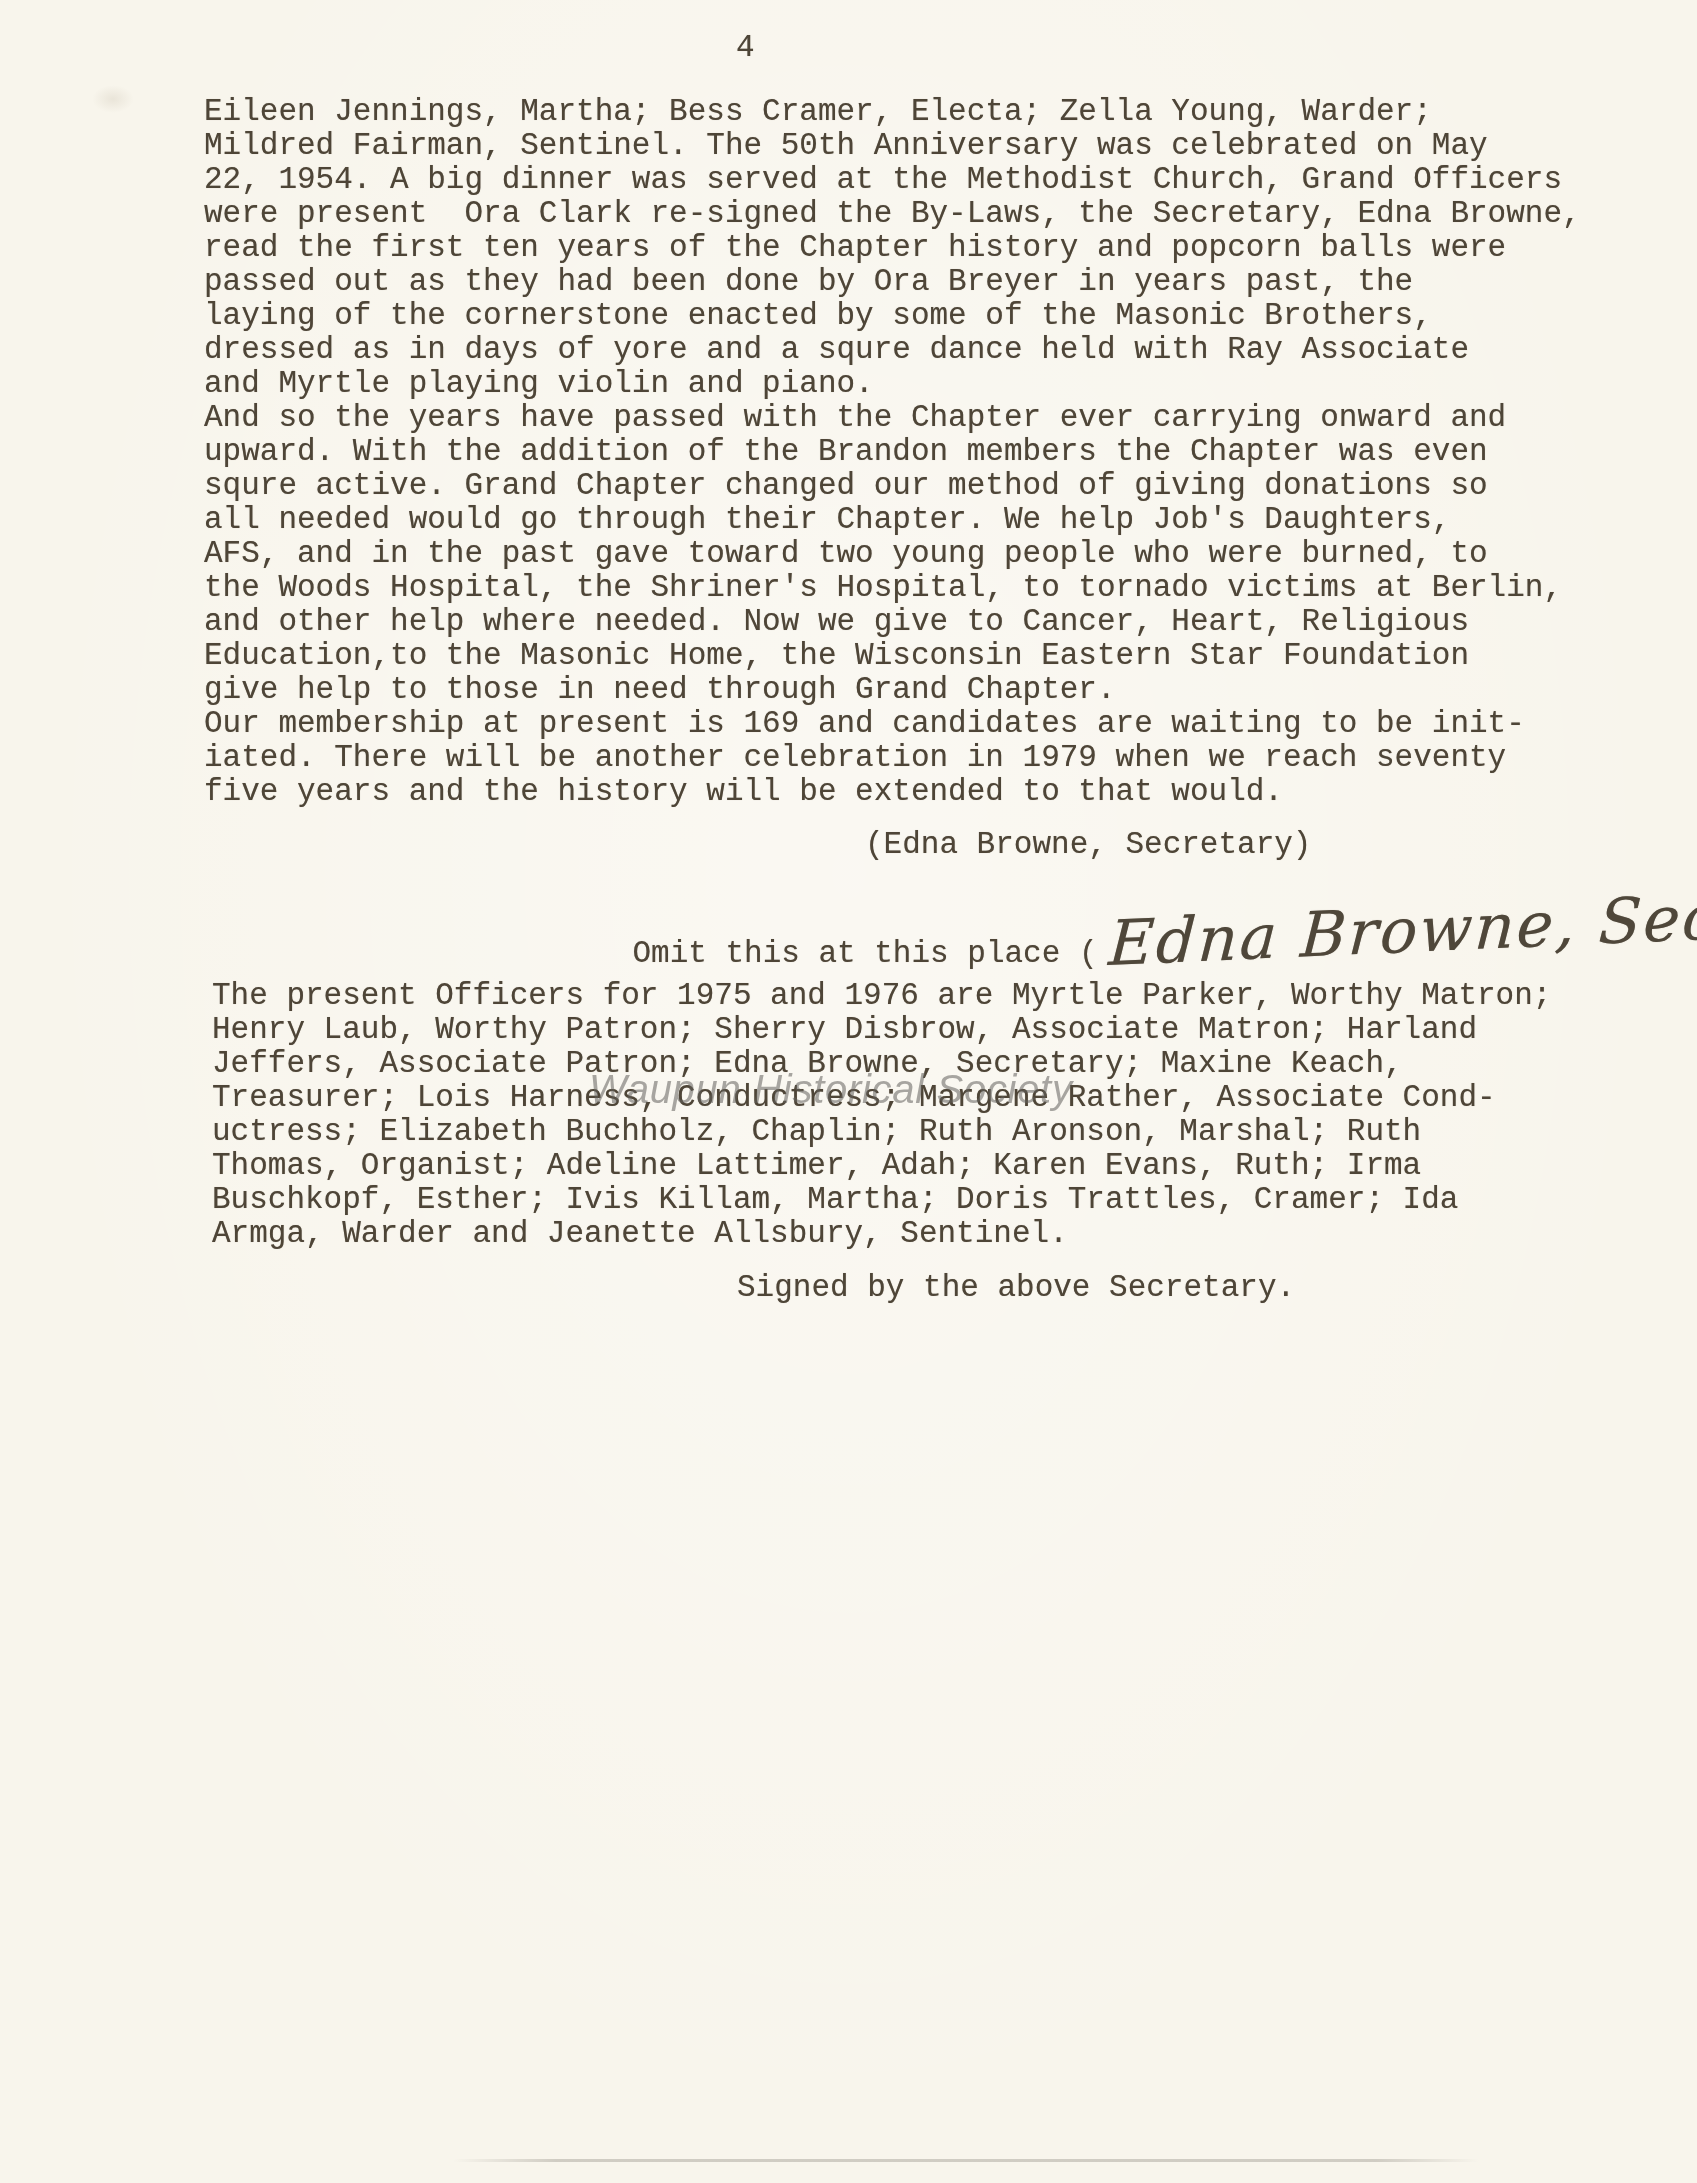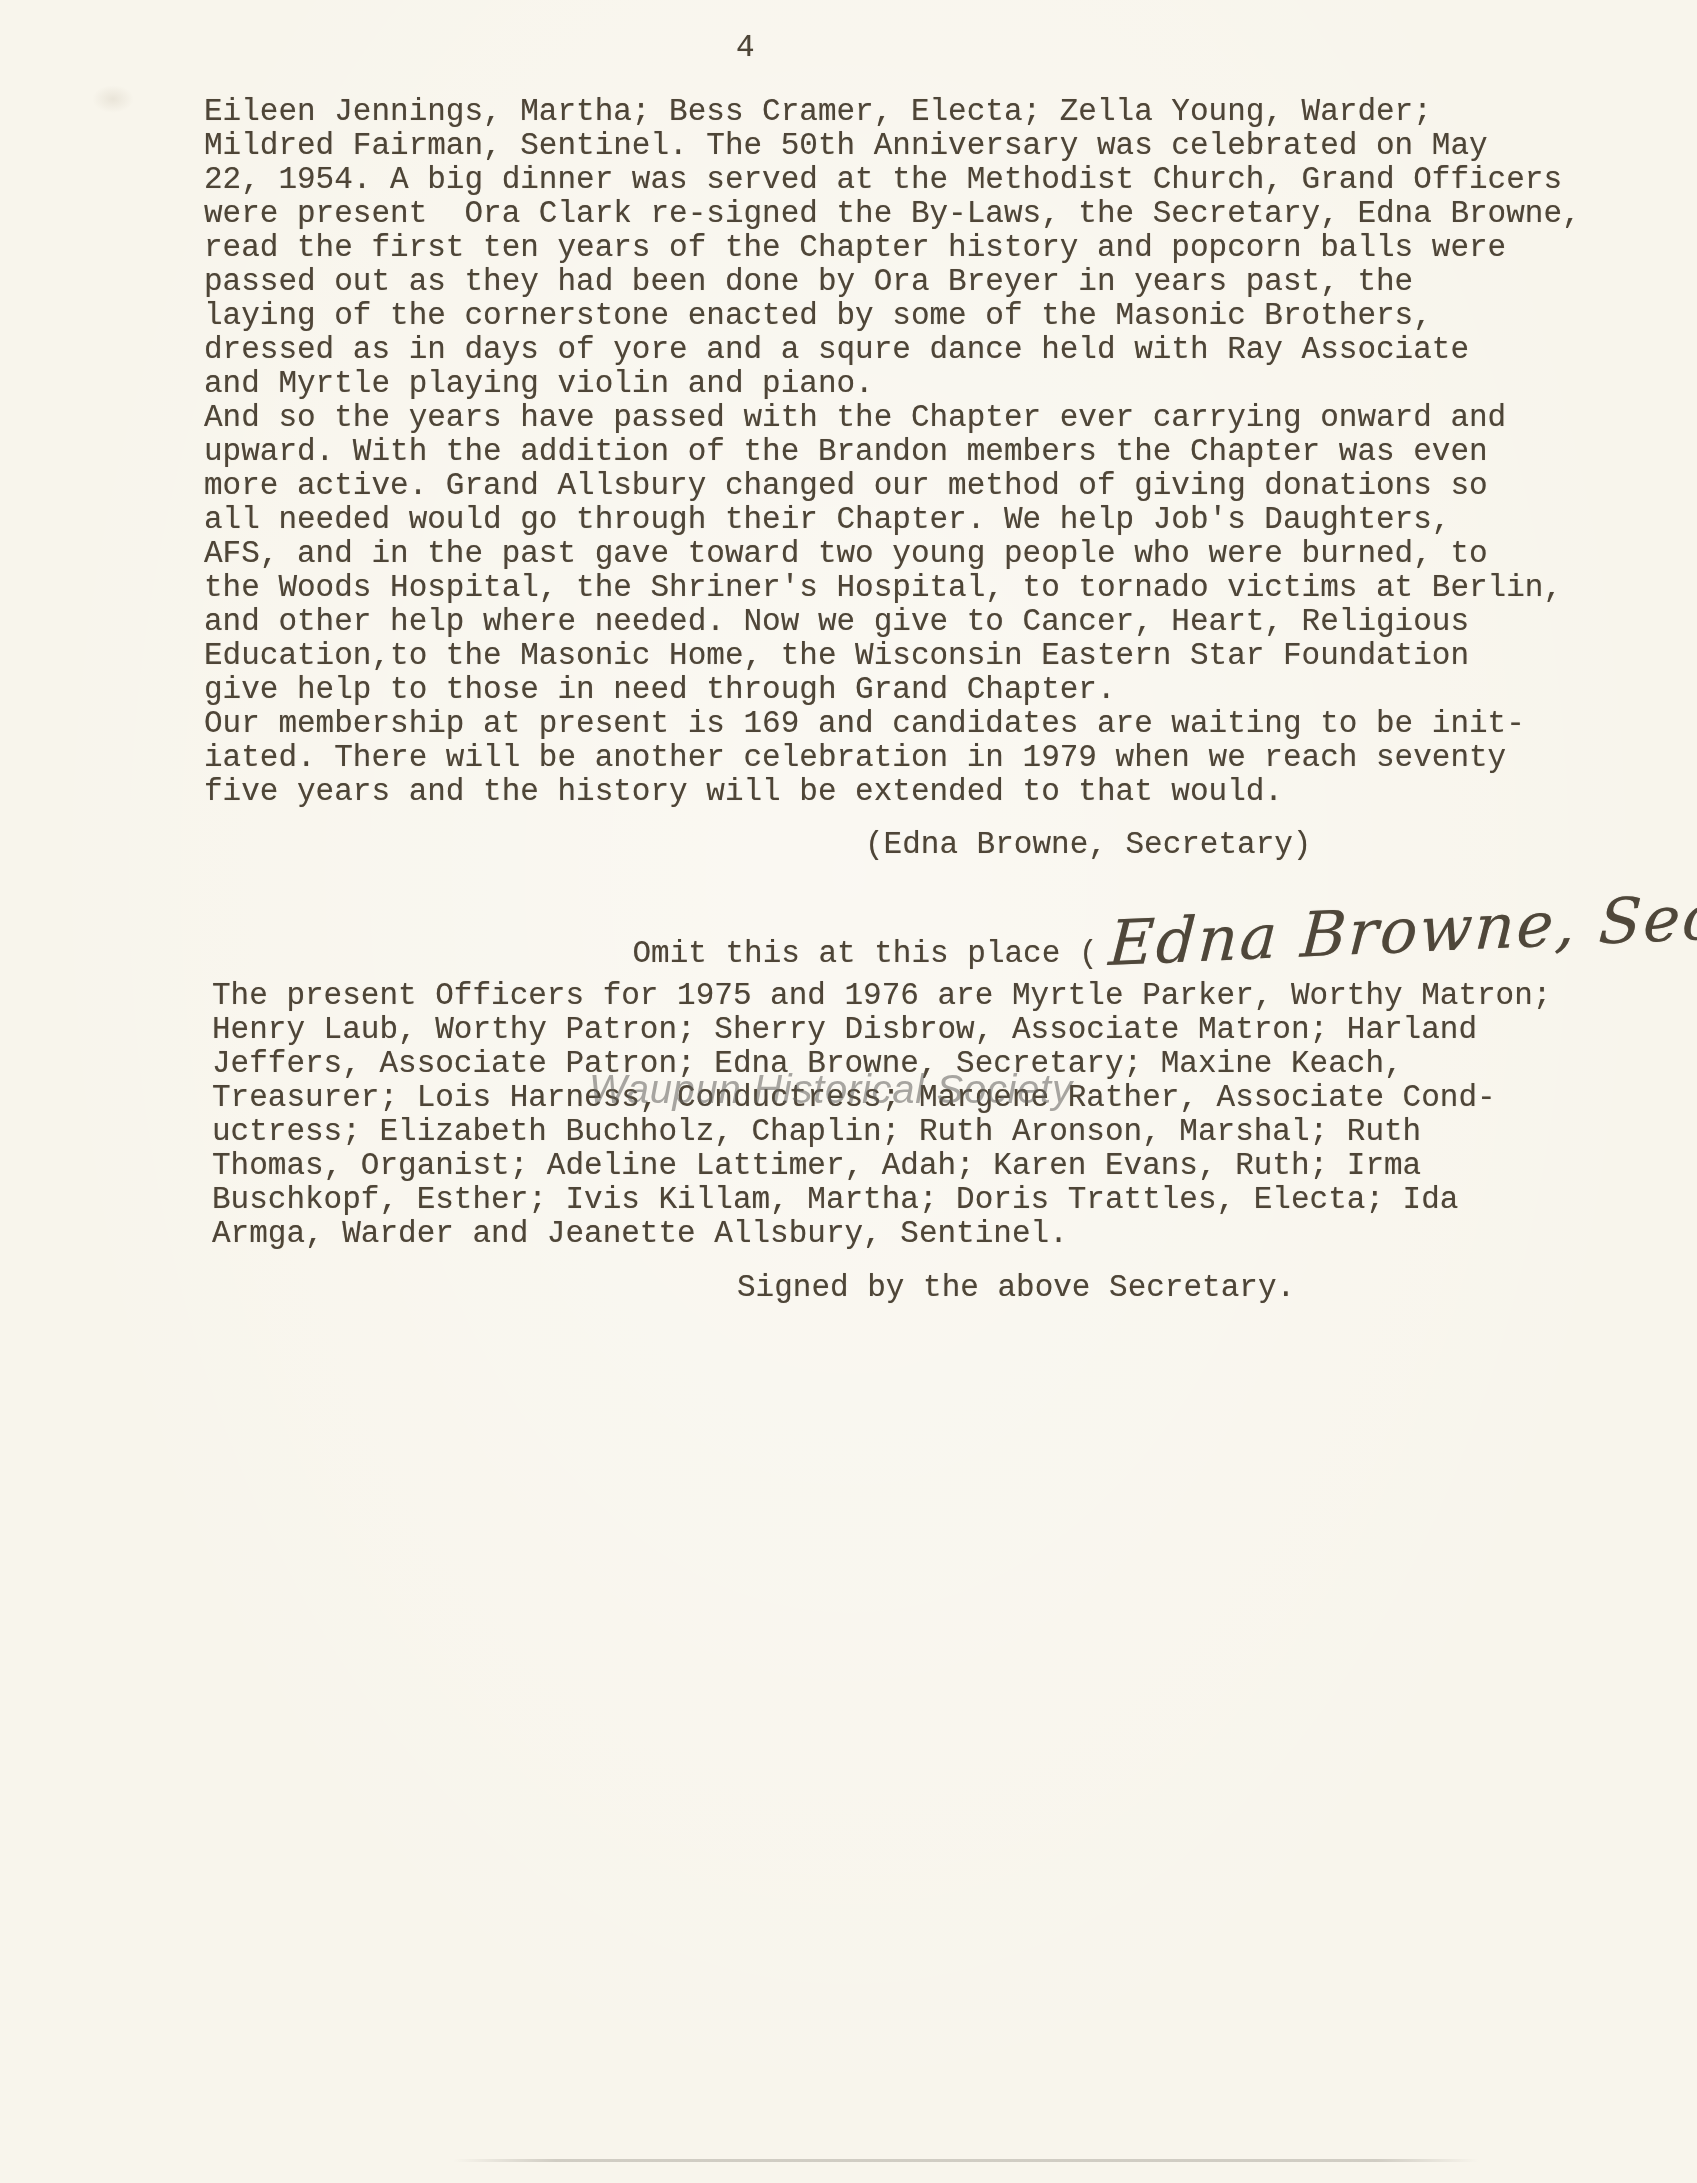--- a/index.html
+++ b/index.html
@@ -128,7 +128,7 @@
       <div class="tline">and Myrtle playing violin and piano.</div>
       <div class="tline">And so the years have passed with the Chapter ever carrying onward and</div>
       <div class="tline">upward. With the addition of the Brandon members the Chapter was even</div>
-      <div class="tline">more active. Grand Allsbury changed our method of giving donations so</div>
+      <div class="tline">squre active. Grand Chapter changed our method of giving donations so</div>
       <div class="tline">all needed would go through their Chapter. We help Job's Daughters,</div>
       <div class="tline">AFS, and in the past gave toward two young people who were burned, to</div>
       <div class="tline">the Woods Hospital, the Shriner's Hospital, to tornado victims at Berlin,</div>

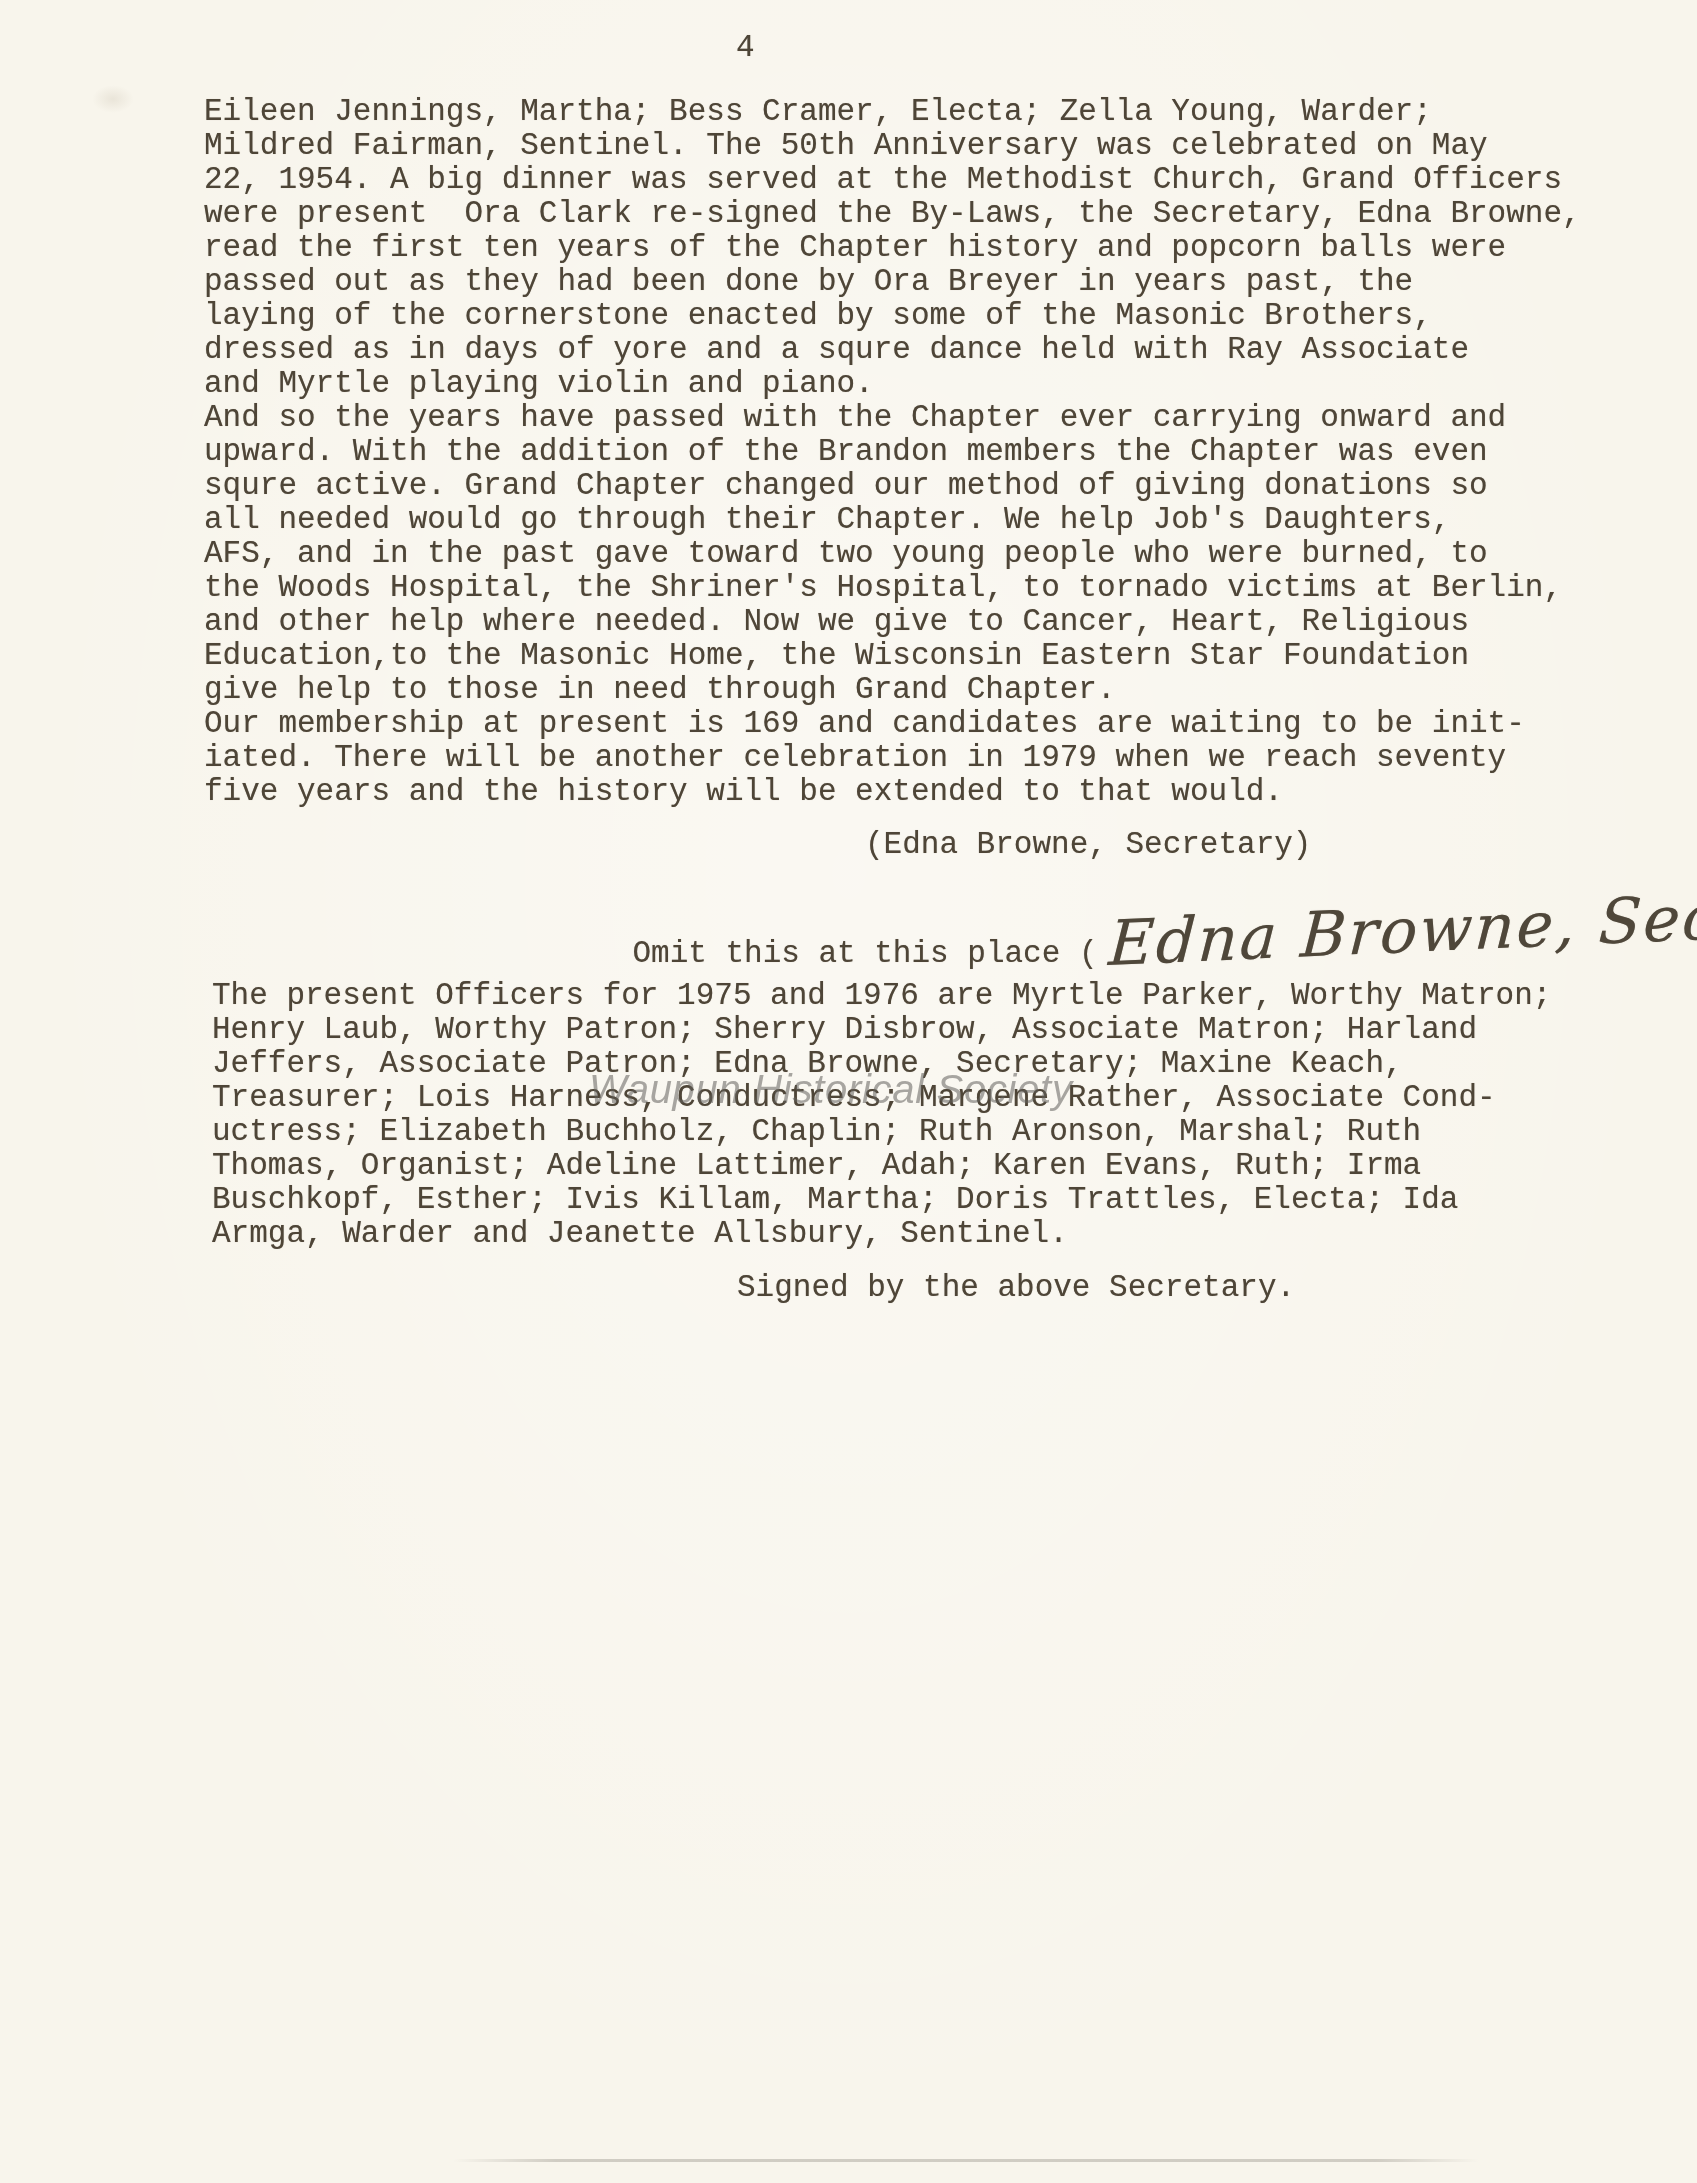--- a/index.html
+++ b/index.html
@@ -153,7 +153,7 @@
       <div class="tline">Treasurer; Lois Harness, Conductress; Margene Rather, Associate Cond-</div>
       <div class="tline">uctress; Elizabeth Buchholz, Chaplin; Ruth Aronson, Marshal; Ruth</div>
       <div class="tline">Thomas, Organist; Adeline Lattimer, Adah; Karen Evans, Ruth; Irma</div>
-      <div class="tline">Buschkopf, Esther; Ivis Killam, Martha; Doris Trattles, Electa; Ida</div>
+      <div class="tline">Buschkopf, Esther; Ivis Killam, Martha; Doris Trattles, Cramer; Ida</div>
       <div class="tline">Armga, Warder and Jeanette Allsbury, Sentinel.</div>
     </div>
 

